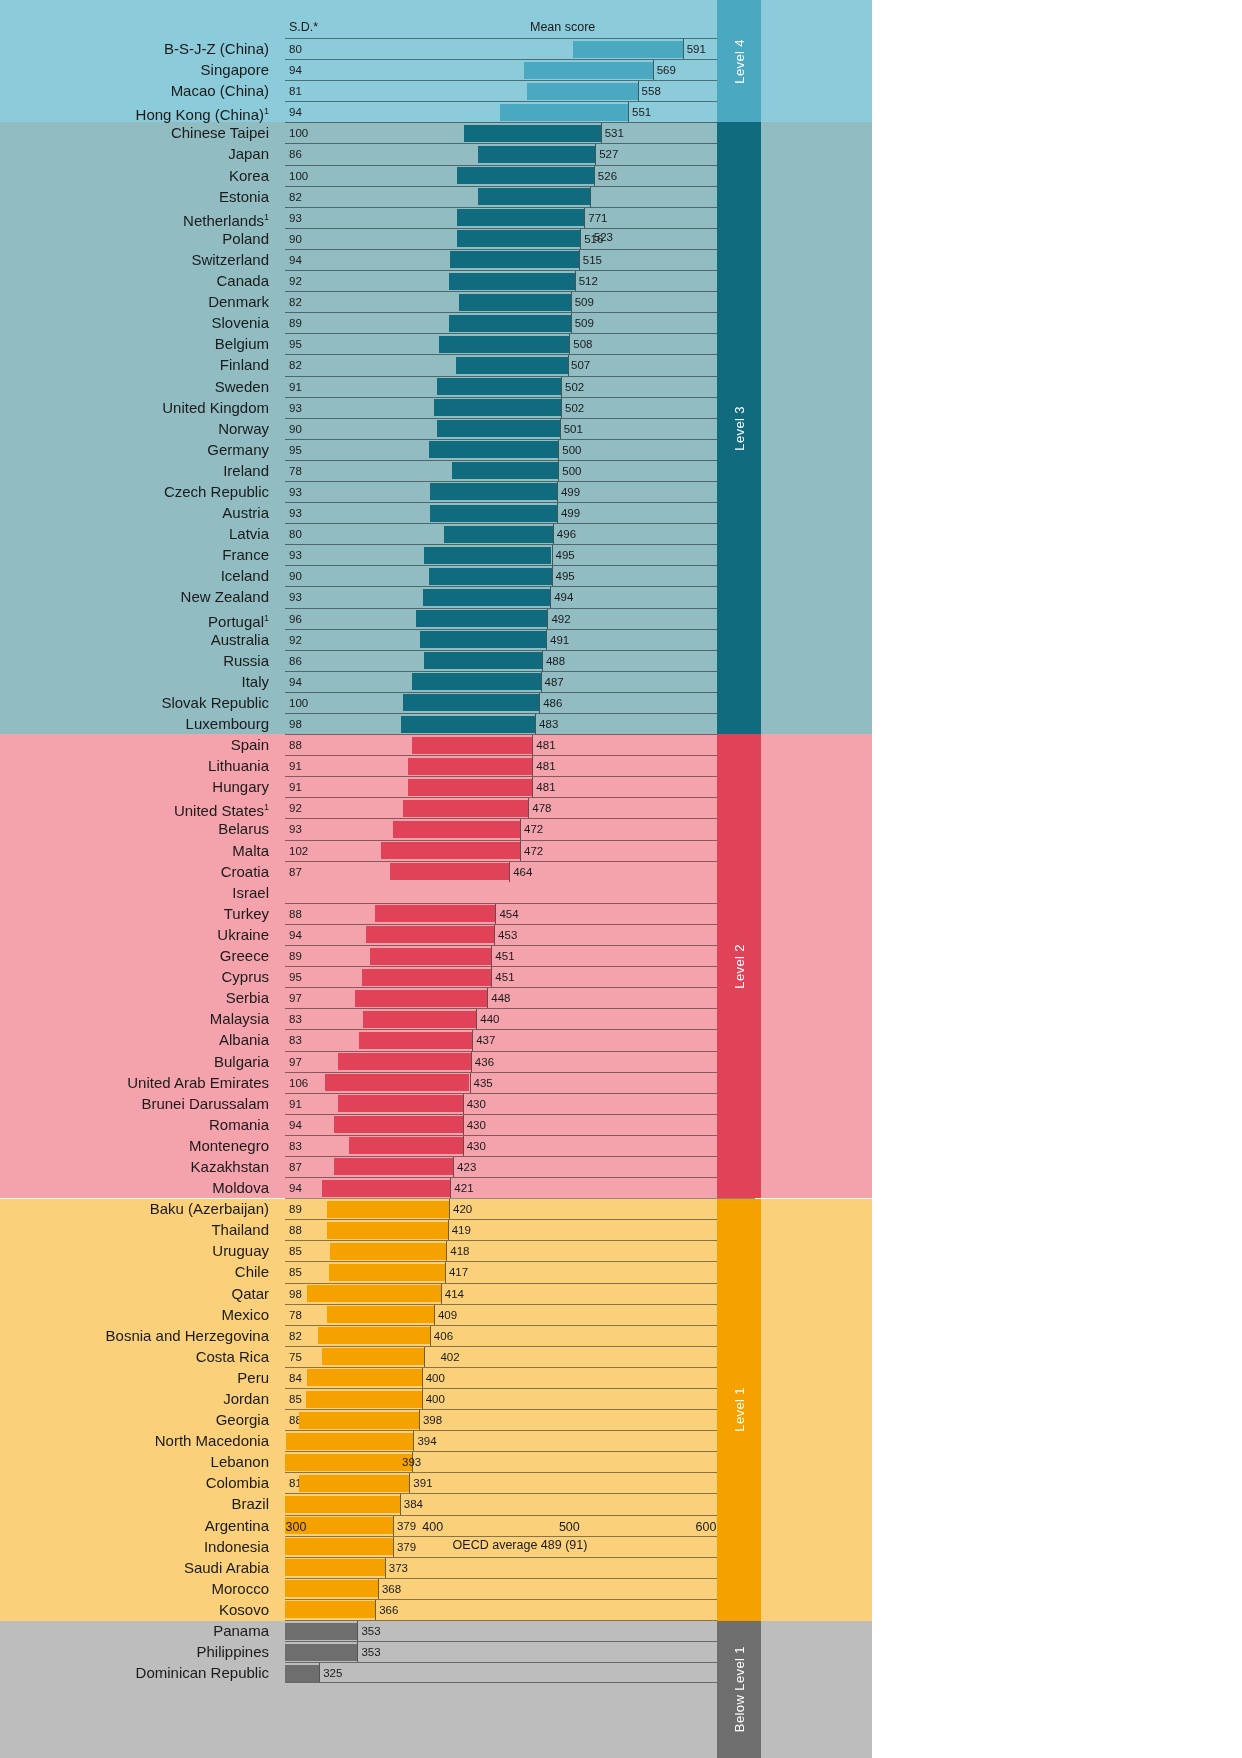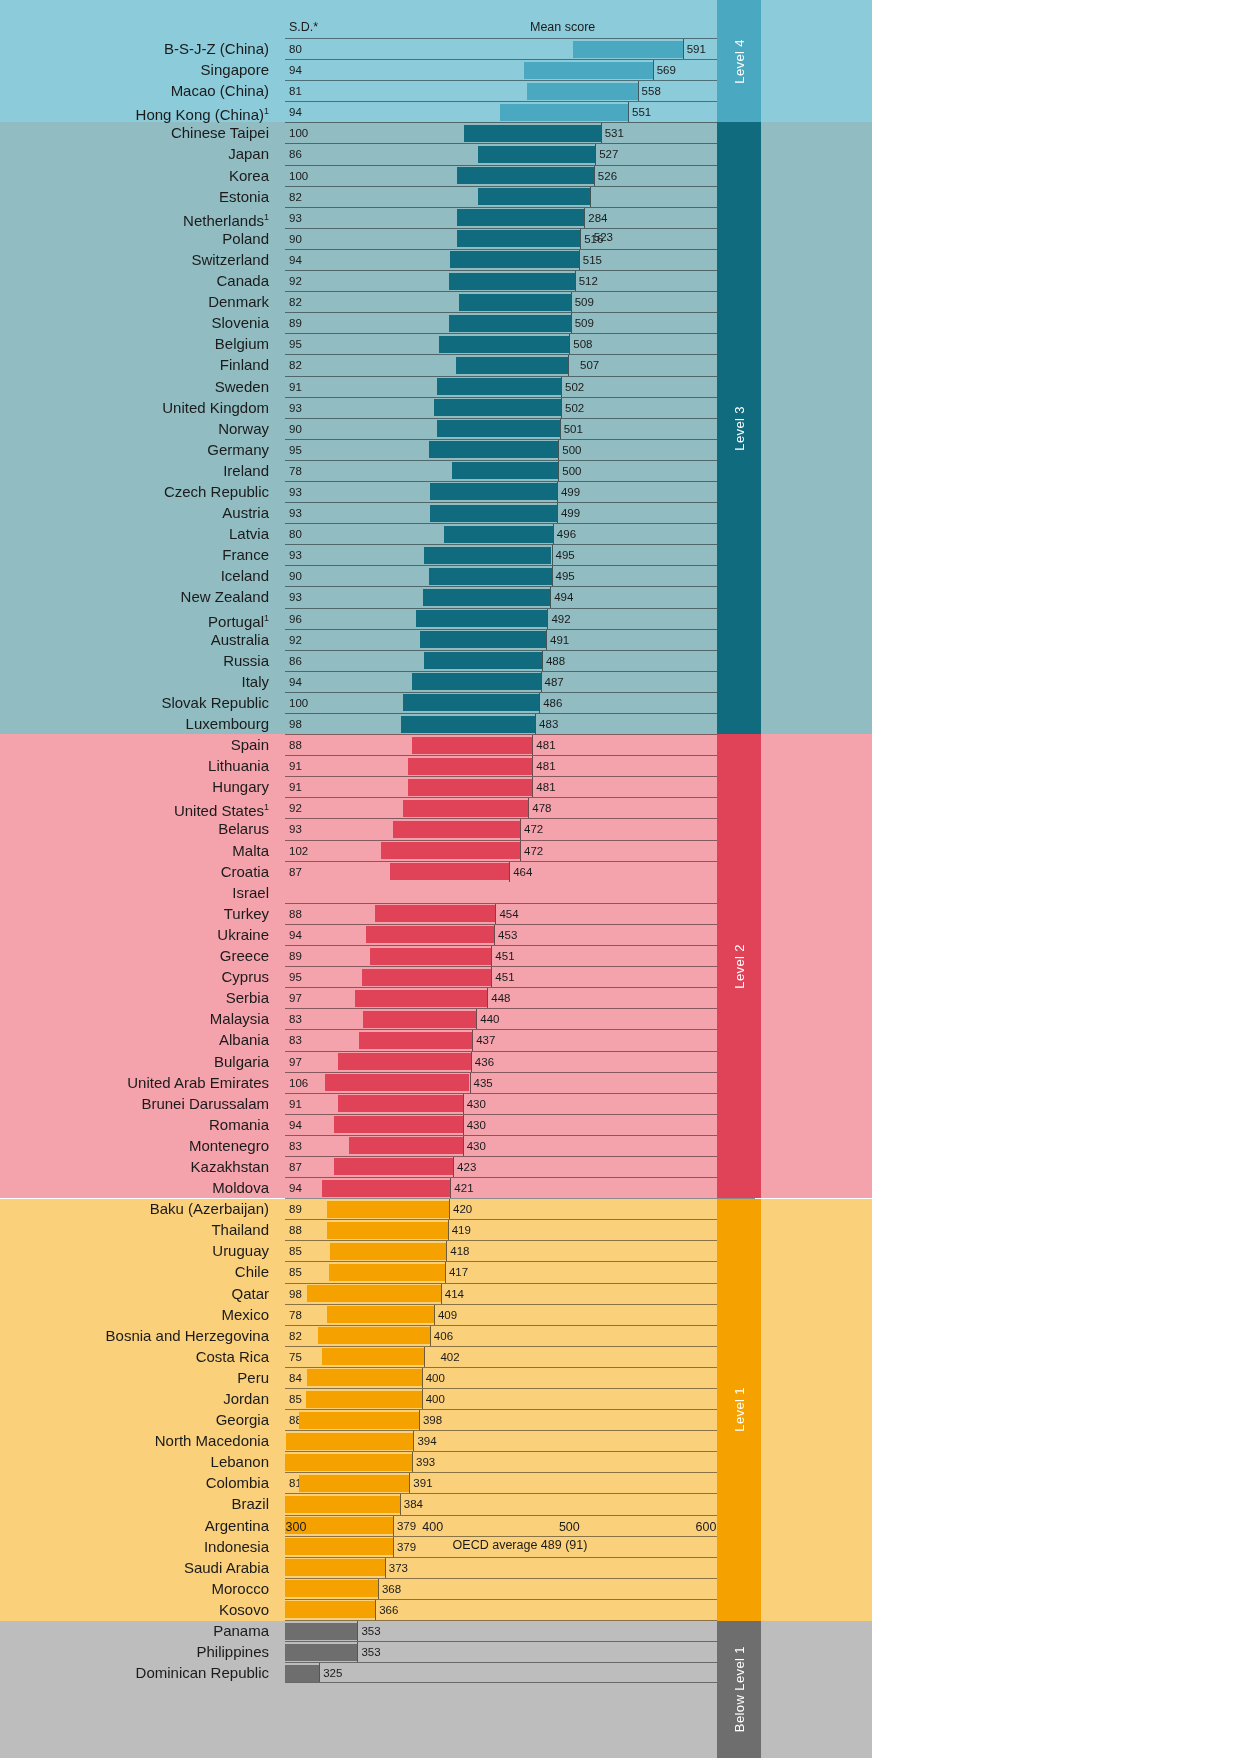--- a/index.html
+++ b/index.html
@@ -200,7 +200,7 @@
           <div class="plot">
             <div class="sd">93</div>
             <div class="bar" style="left: 172.2px; width: 127.1px; background: rgb(17, 107, 126);"></div>
-            <div class="meanlabel" style="left: 303.3px;">284</div>
+            <div class="meanlabel" style="left: 303.3px;">771</div>
             <div class="tickline" style="left: 299.3px;"></div>
           </div>
           <div class="spacer-right"></div>

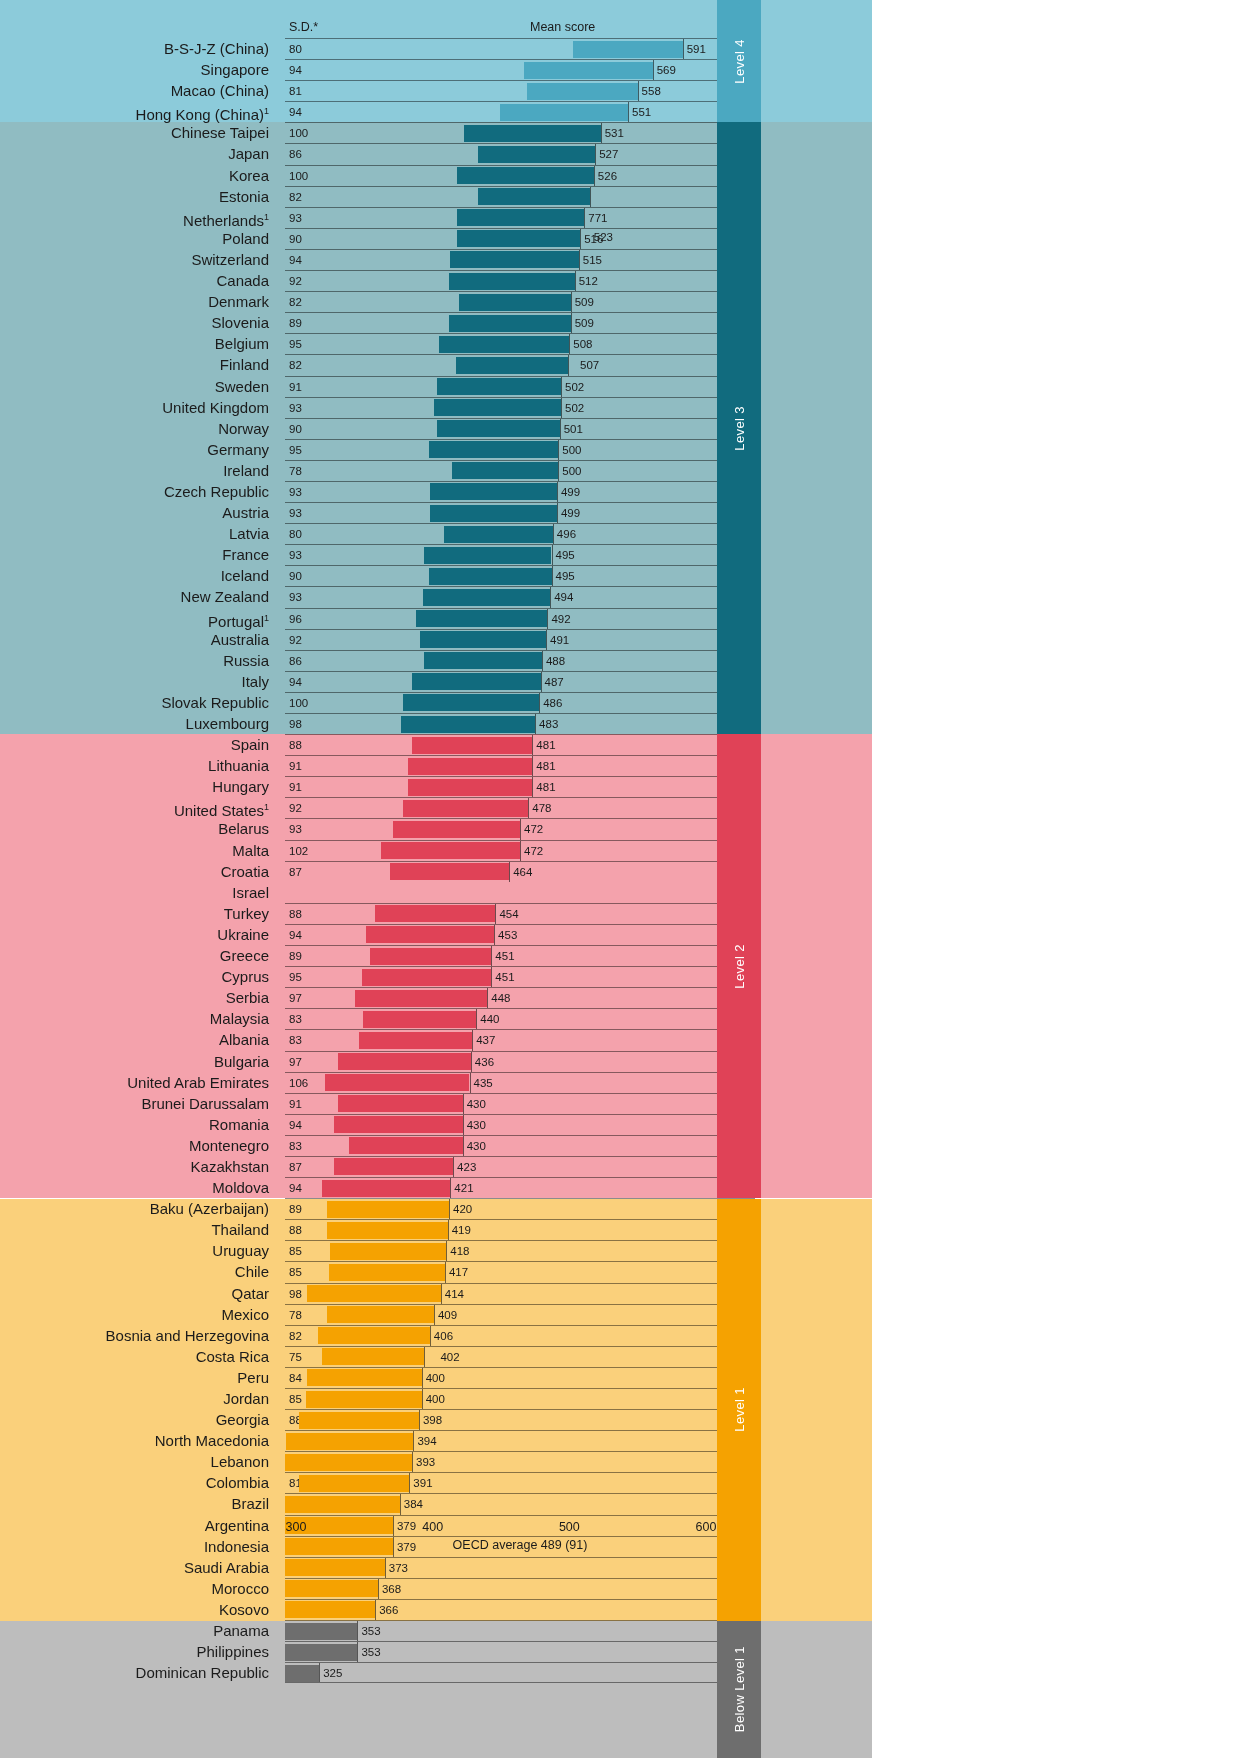--- a/index.html
+++ b/index.html
@@ -270,7 +270,7 @@
           <div class="plot">
             <div class="sd">82</div>
             <div class="bar" style="left: 170.833px; width: 112.067px; background: rgb(17, 107, 126);"></div>
-            <div class="meanlabel" style="left: 295px; text-align: right;">507</div>
+            <div class="meanlabel" style="left: 286px; text-align: right;">507</div>
             <div class="tickline" style="left: 282.9px;"></div>
           </div>
           <div class="spacer-right"></div>

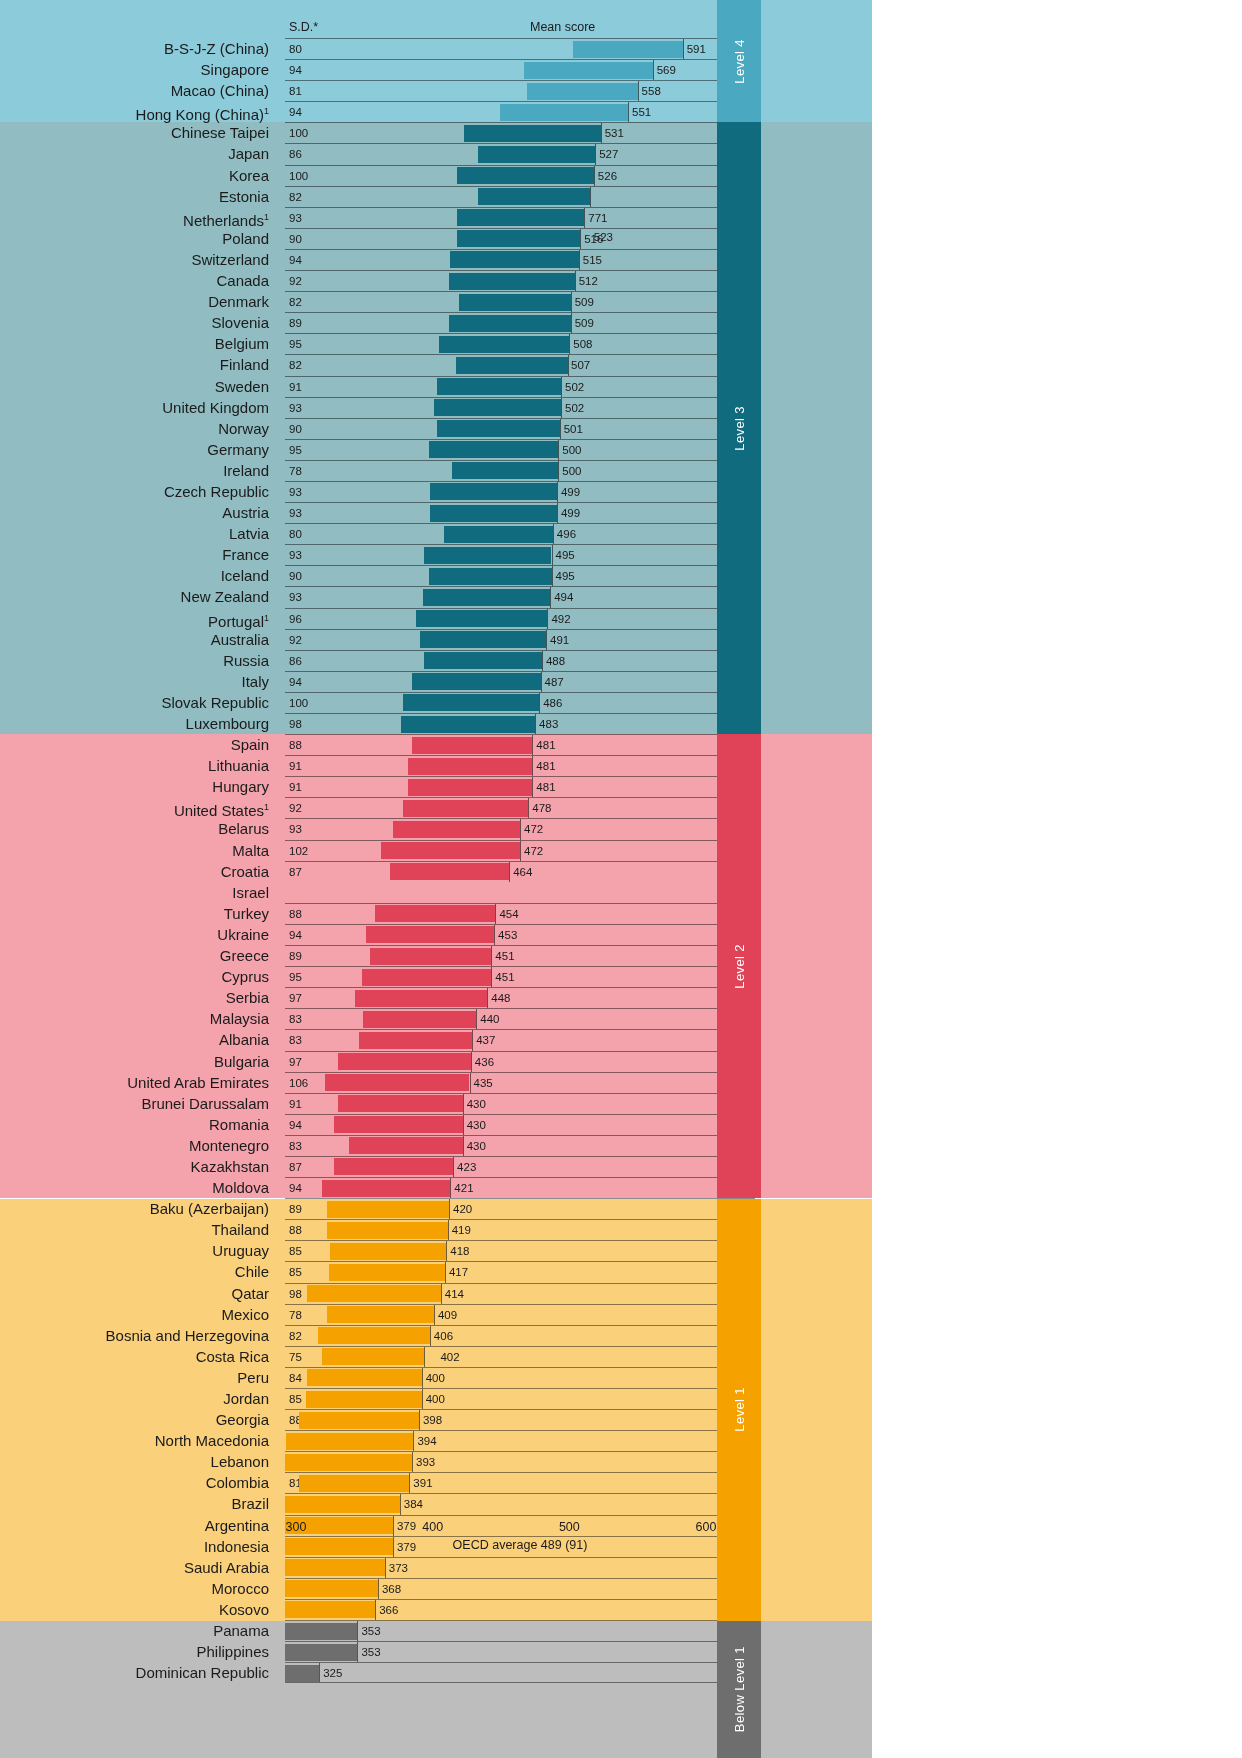--- a/index.html
+++ b/index.html
@@ -784,7 +784,7 @@
           <div class="plot">
             <div class="sd">106</div>
             <div class="bar" style="left: 0px; width: 127.1px; background: rgb(245, 162, 1);"></div>
-            <div class="meanlabel" style="left: 131px;">393</div>
+            <div class="meanlabel" style="left: 117px;">393</div>
             <div class="tickline" style="left: 127.1px;"></div>
           </div>
           <div class="spacer-right"></div>

